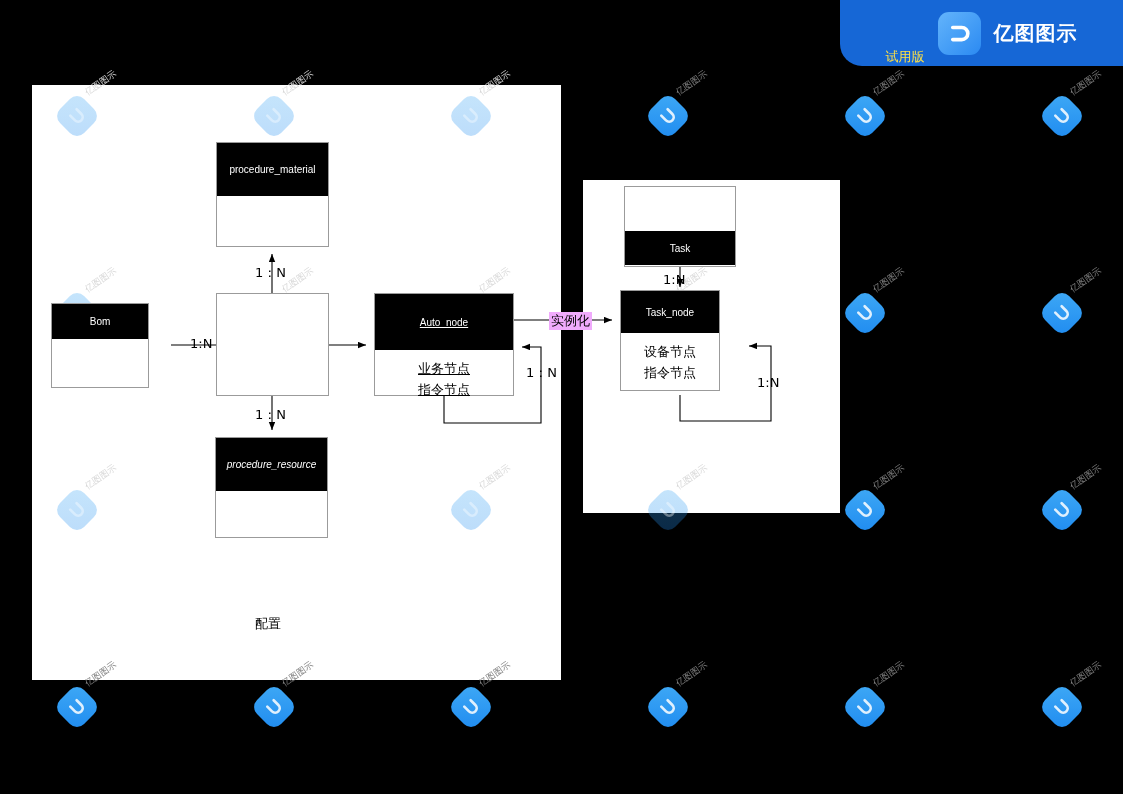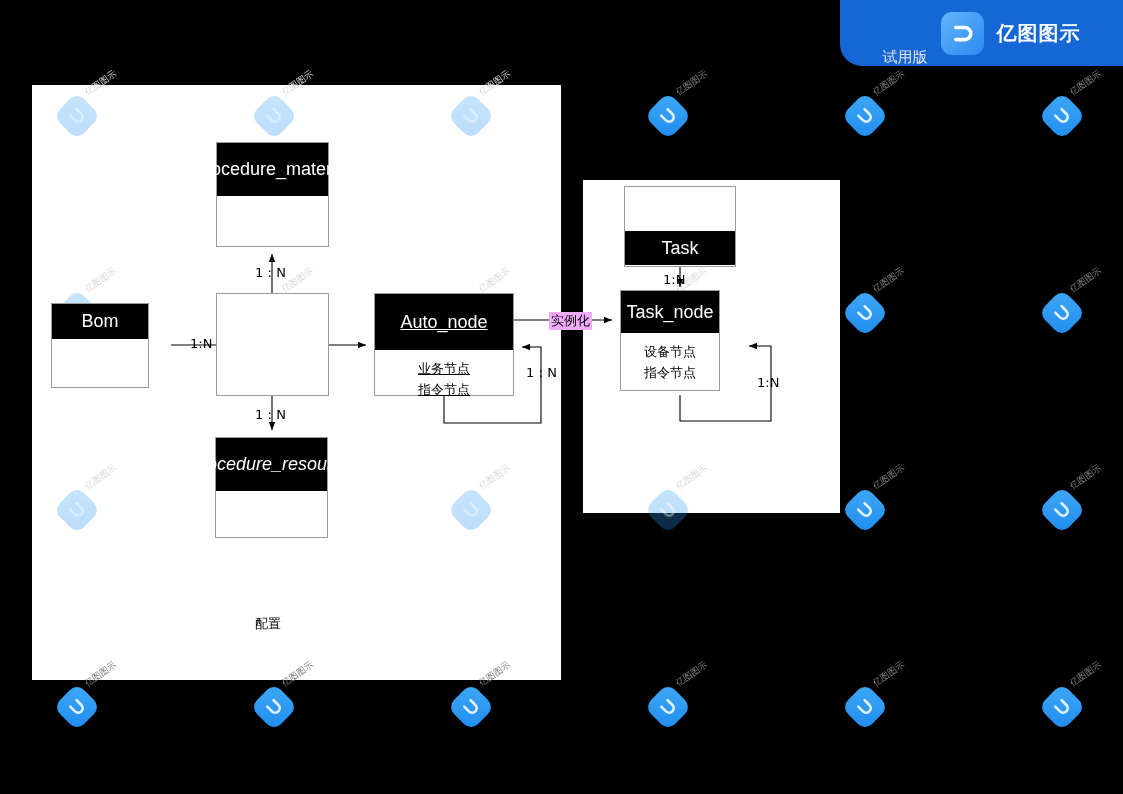--- a/index.html
+++ b/index.html
@@ -28,7 +28,7 @@
   #trial-badge{position:absolute;right:0;top:0;width:283px;height:66px;
      background:#1667d6;border-bottom-left-radius:22px;z-index:20;
      display:flex;align-items:center;justify-content:center;gap:13px;}
-  #trial-badge .trial-word{color:#e5e5e5;font-size:15px;margin-top:48px;}
+  #trial-badge .trial-word{color:#fde047;font-size:13px;margin-top:48px;}
   #trial-badge .brand-logo{width:43px;height:43px;border-radius:11px;
      background:linear-gradient(135deg,#63b4fb 0%,#2b8af2 100%);
      display:flex;align-items:center;justify-content:center;}

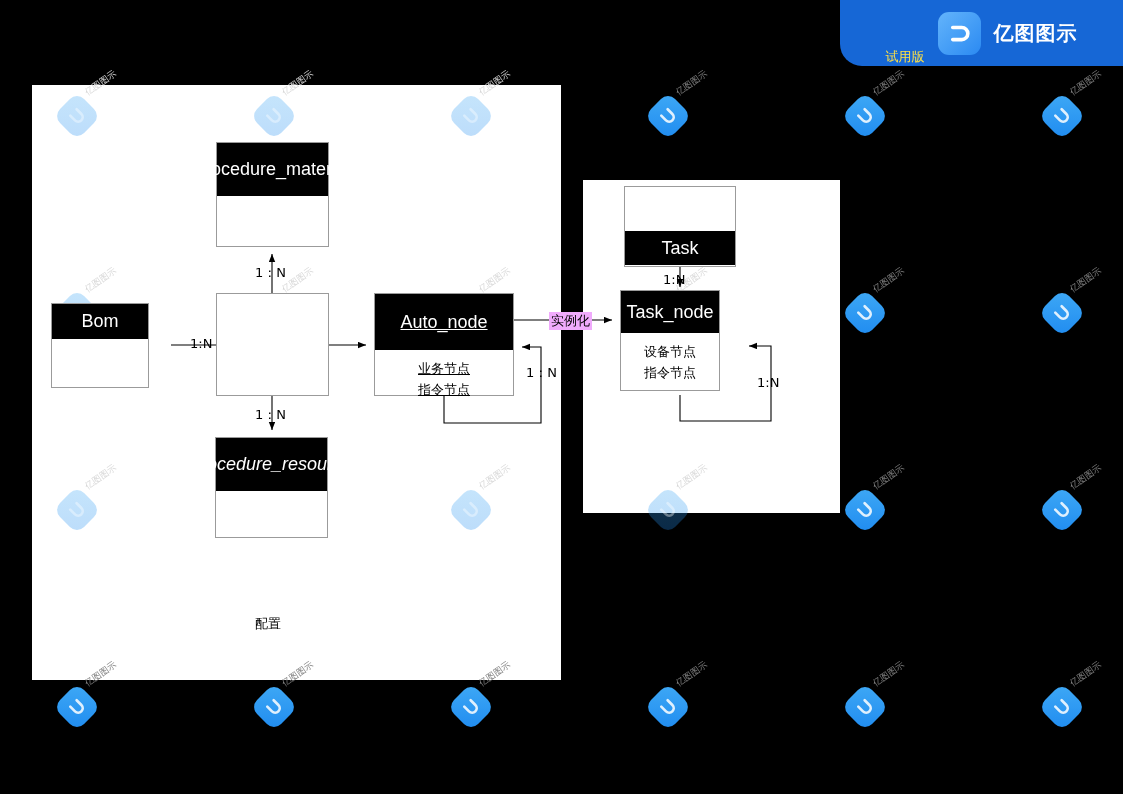--- a/index.html
+++ b/index.html
@@ -46,7 +46,7 @@
        box-sizing:border-box;background:#fff;}
   .ent .hdr{background:#000;color:#fff;box-sizing:border-box;
        display:flex;align-items:center;justify-content:center;
-       text-align:center;font-size:18px;line-height:19px;padding:2px 6px;}
+       text-align:center;font-size:10px;line-height:19px;padding:2px 6px;}
   .ent .body{box-sizing:border-box;display:flex;flex-direction:column;
        align-items:center;justify-content:center;text-align:center;
        font-size:13px;line-height:21px;color:#000;}

